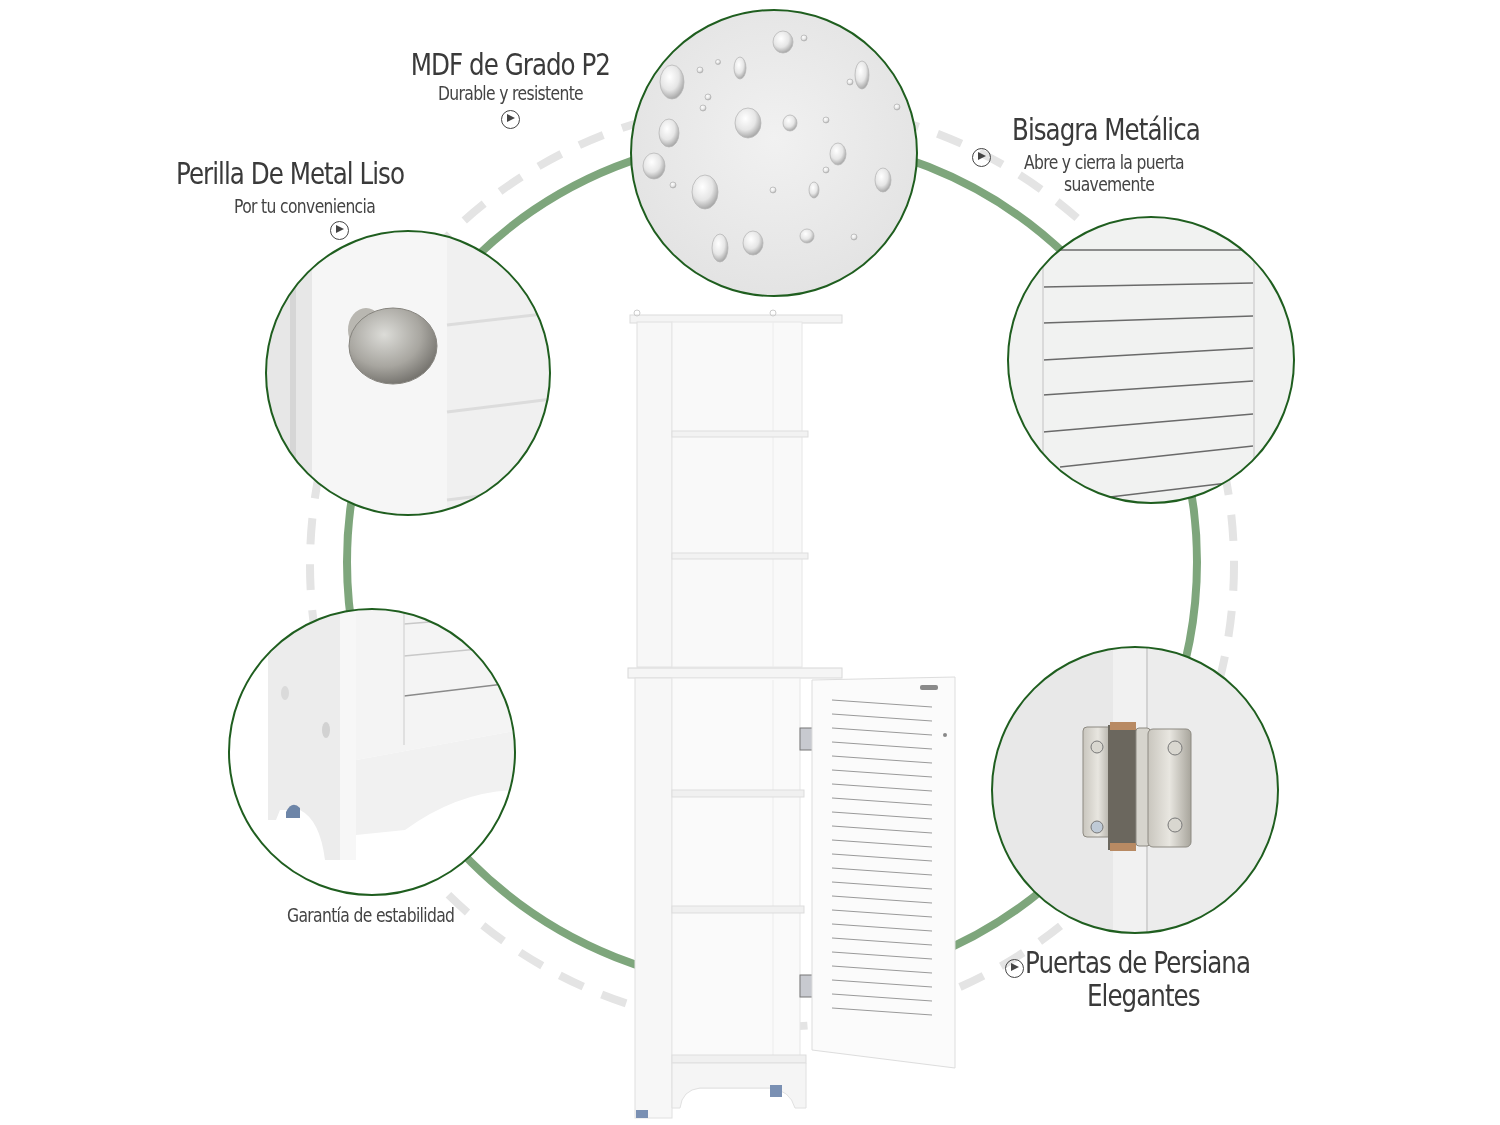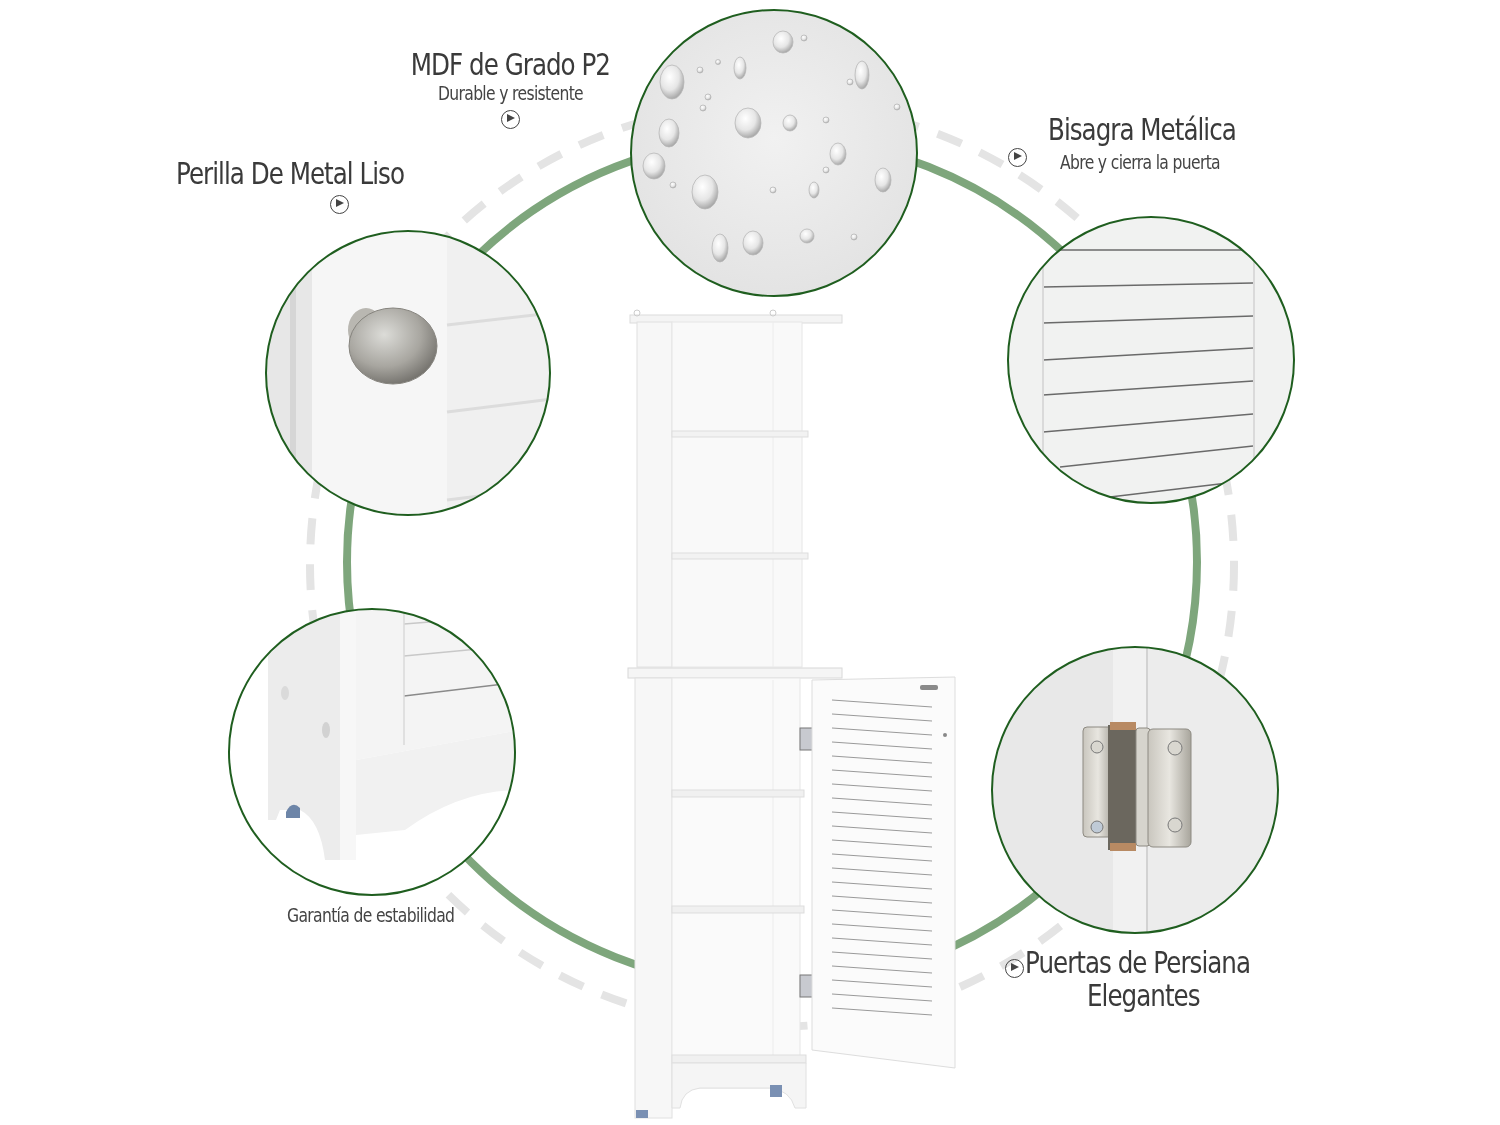--- a/index.html
+++ b/index.html
@@ -232,7 +232,7 @@
   <div style="padding-left:48px;margin-top:2px;"><span class="arrow"></span></div>
 </div>
 
-<div class="label" style="left:1008px;top:113px;width:290px;text-align:left;">
+<div class="label" style="left:972px;top:113px;width:290px;text-align:left;">
   <div style="position:absolute;left:0;top:34px;"><span class="arrow"></span></div>
   <div style="padding-left:40px;"><span class="title" style="transform-origin:left;">Bisagra Metálica</span></div>
   <div style="padding-left:52px;margin-top:2px;"><span class="sub" style="transform-origin:left;">Abre y cierra la puerta</span></div>

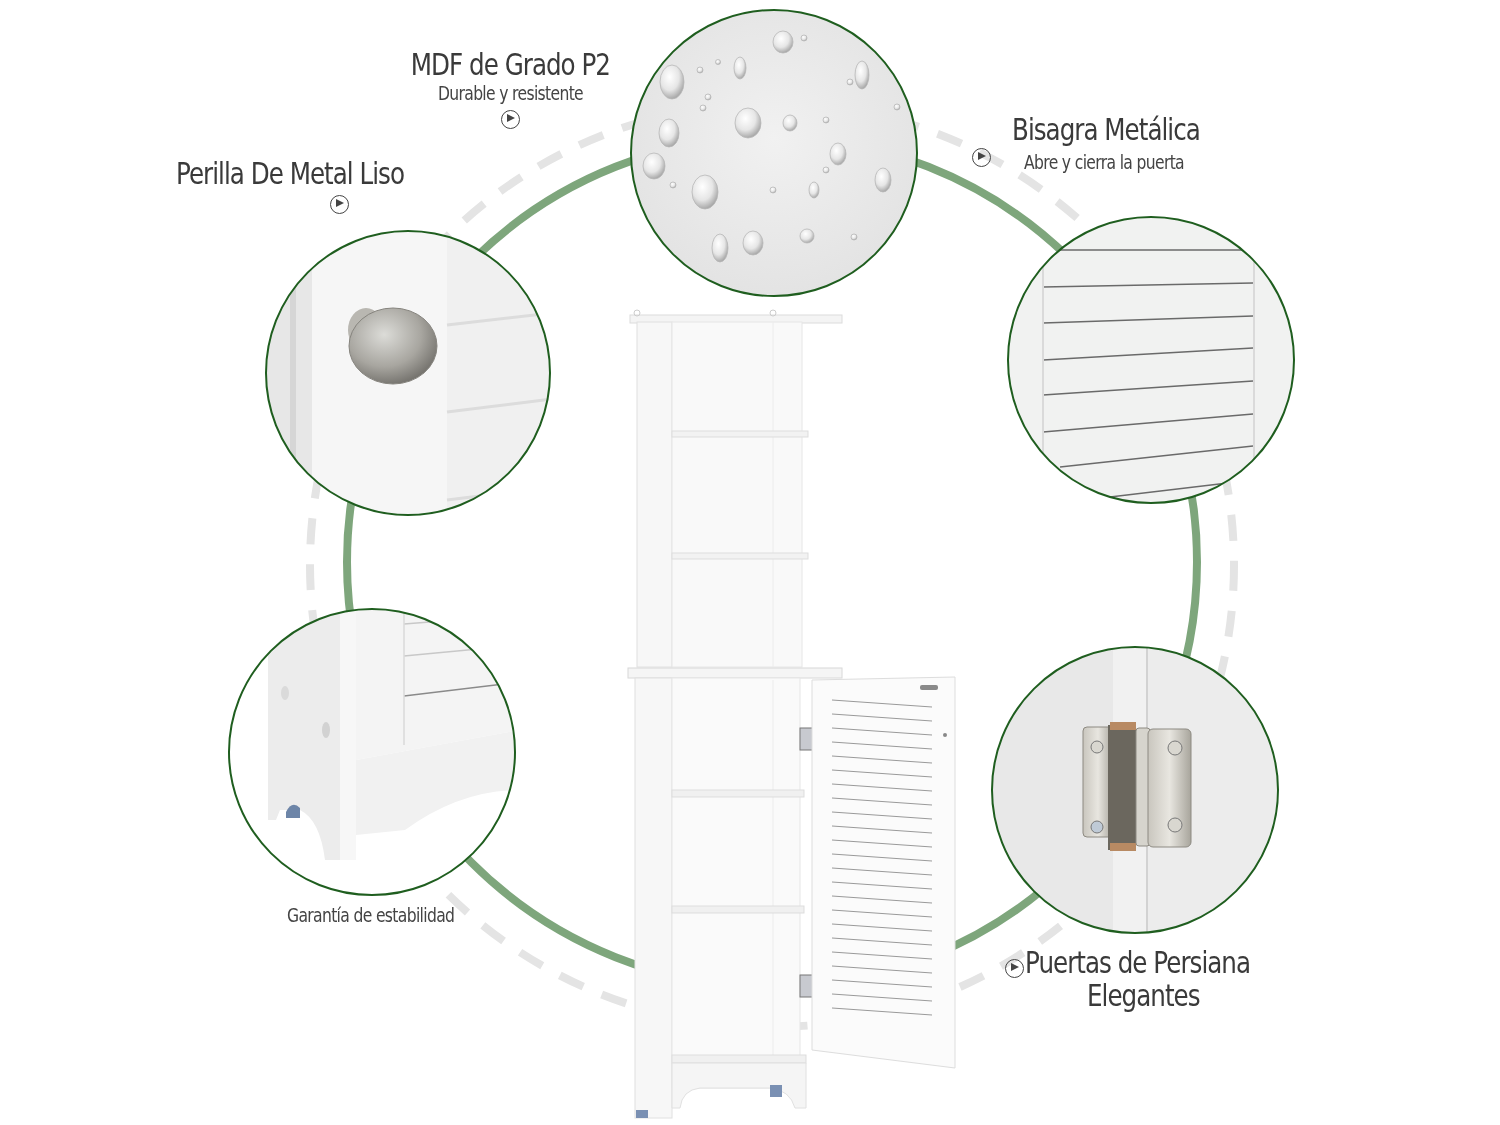--- a/index.html
+++ b/index.html
@@ -236,6 +236,7 @@
   <div style="position:absolute;left:0;top:34px;"><span class="arrow"></span></div>
   <div style="padding-left:40px;"><span class="title" style="transform-origin:left;">Bisagra Metálica</span></div>
   <div style="padding-left:52px;margin-top:2px;"><span class="sub" style="transform-origin:left;">Abre y cierra la puerta</span></div>
+  <div style="padding-left:92px;margin-top:-2px;"><span class="sub" style="transform-origin:left;">suavemente</span></div>
 </div>
 
 <div class="label" style="left:233px;top:903px;width:300px;text-align:left;">

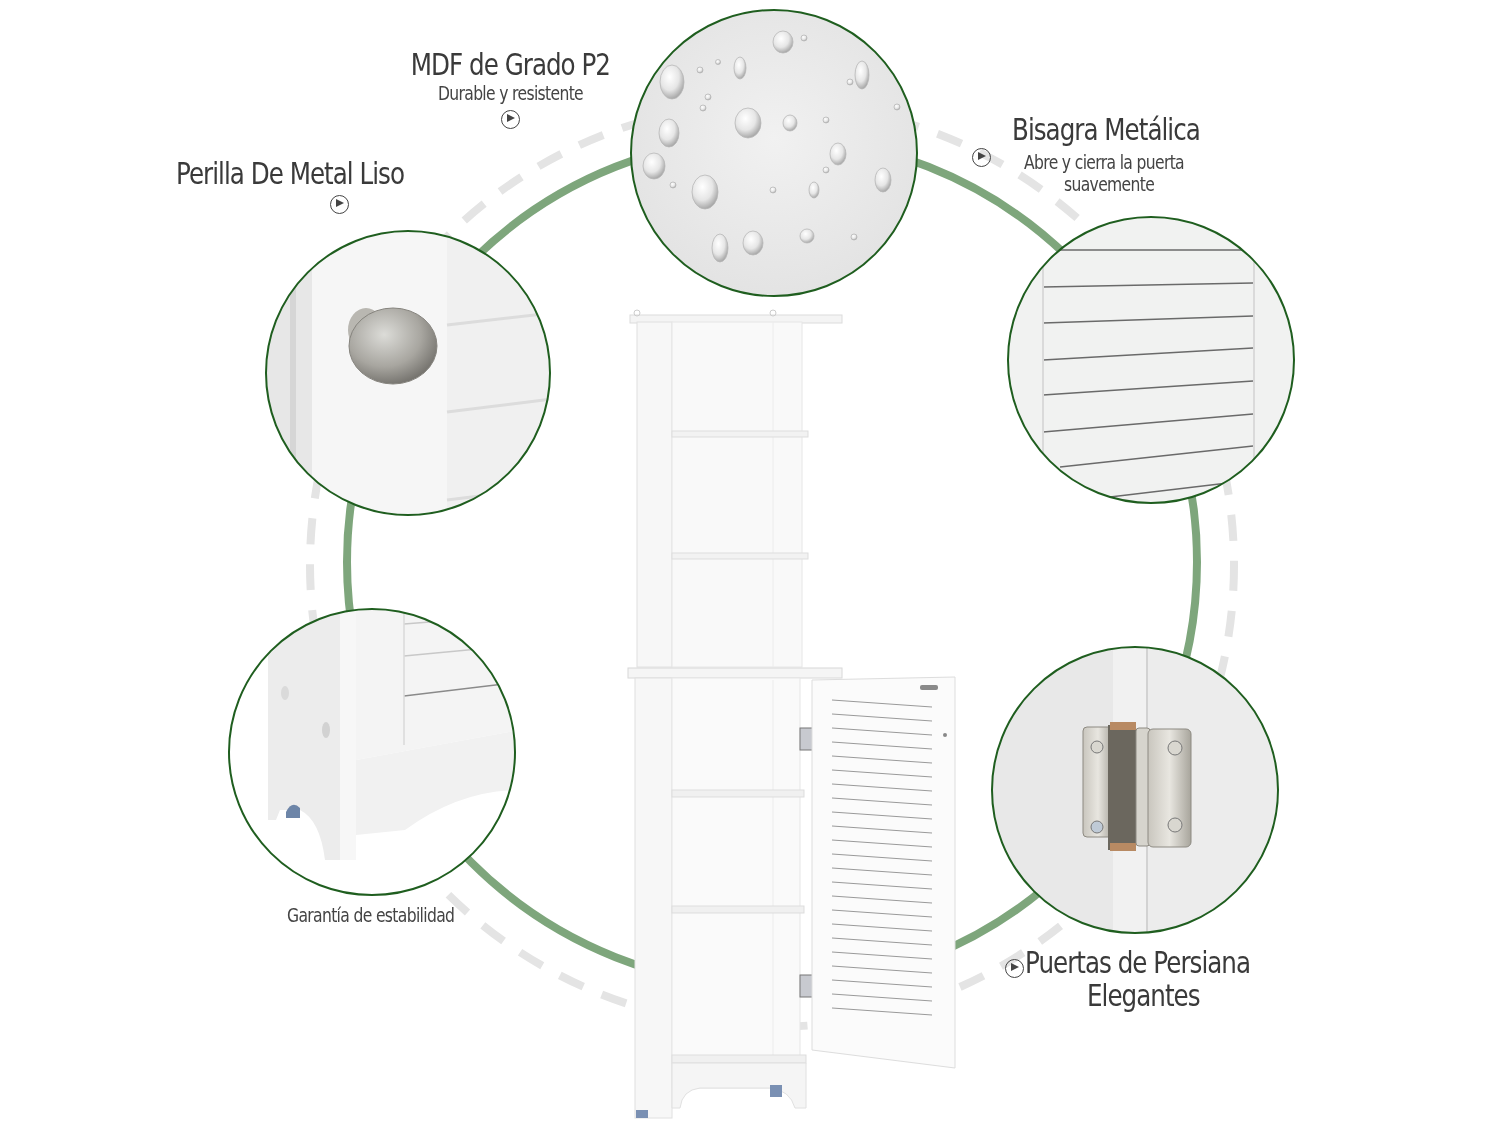--- a/index.html
+++ b/index.html
@@ -229,6 +229,7 @@
 
 <div class="label" style="left:150px;top:157px;width:330px;text-align:center;">
   <div style="padding-left:0;"><span class="title" style="transform-origin:left;">Perilla De Metal Liso</span></div>
+  <div style="padding-left:10px;margin-top:2px;"><span class="sub" style="transform-origin:left;">Por tu conveniencia</span></div>
   <div style="padding-left:48px;margin-top:2px;"><span class="arrow"></span></div>
 </div>
 

